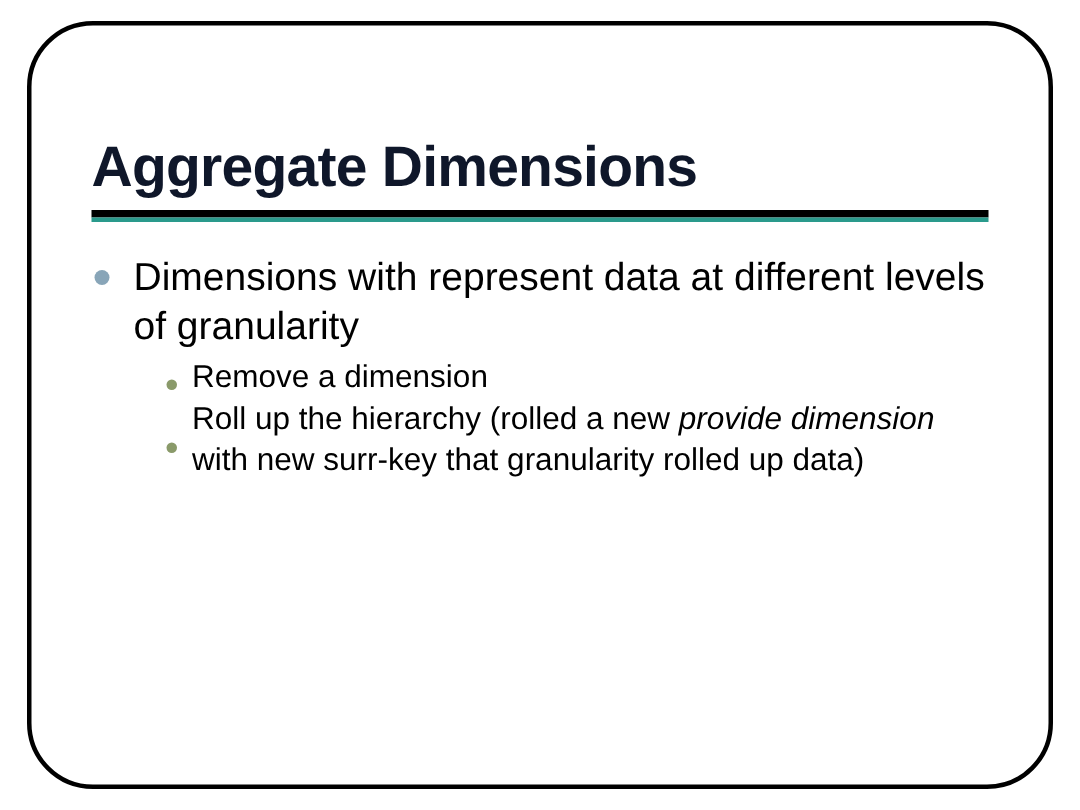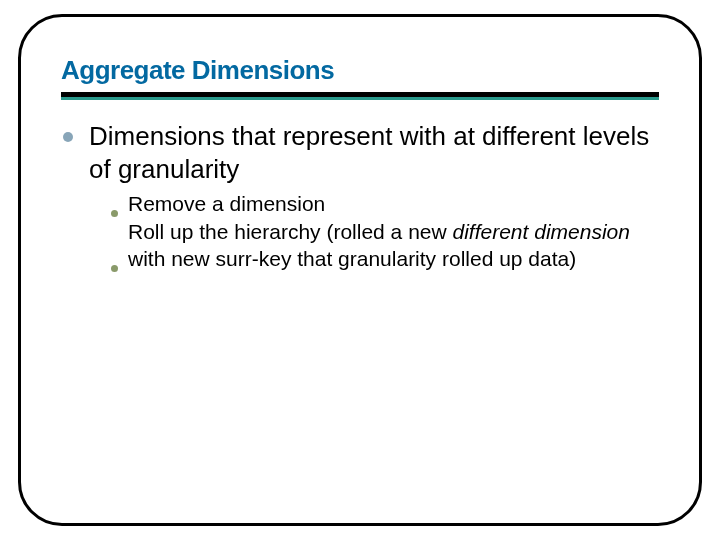--- a/index.html
+++ b/index.html
@@ -23,11 +23,12 @@
   }
   .title {
     font-family: Verdana, Arial, sans-serif;
-    font-size: 26px;
+    font-size: 38px;
     font-weight: bold;
-    color: #0369a1;
+    color: #0f172a;
     letter-spacing: -0.5px;
     margin-bottom: 6px;
+    margin-top: 36px;
   }
   .title-underline {
     margin-top: 2px;

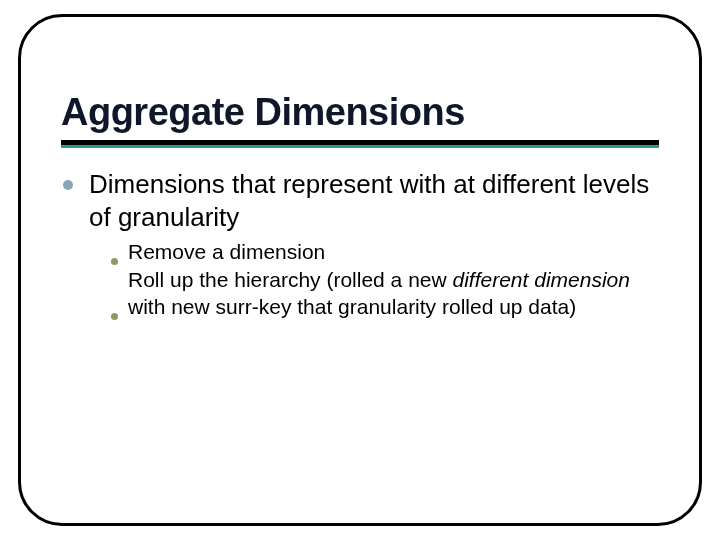--- a/index.html
+++ b/index.html
@@ -104,7 +104,7 @@
   <div class="content">
     <div class="bullet-row">
       <div class="l1-bullet"></div>
-      <div class="l1-text">Dimensions that represent with at different levels of granularity</div>
+      <div class="l1-text">Dimensions with represent data at different levels of granularity</div>
     </div>
 
     <div class="sub-list">

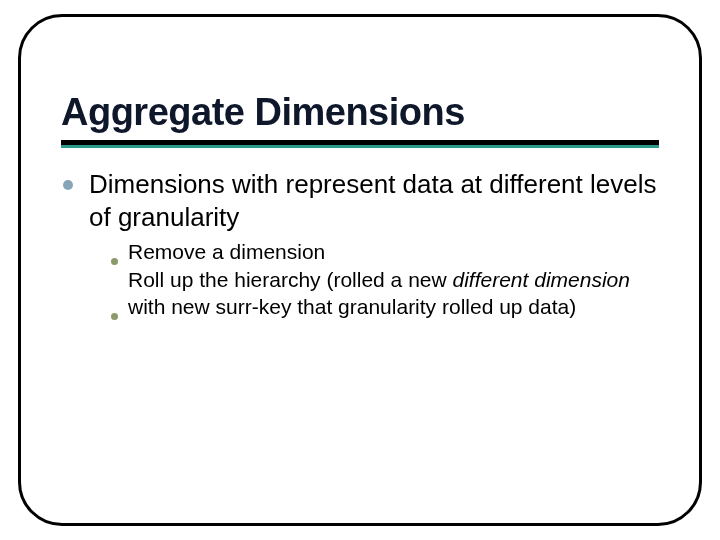--- a/index.html
+++ b/index.html
@@ -70,7 +70,7 @@
   }
   .sub-row {
     display: flex;
-    align-items: flex-end;
+    align-items: center;
     margin-bottom: 2px;
   }
   .l2-bullet {

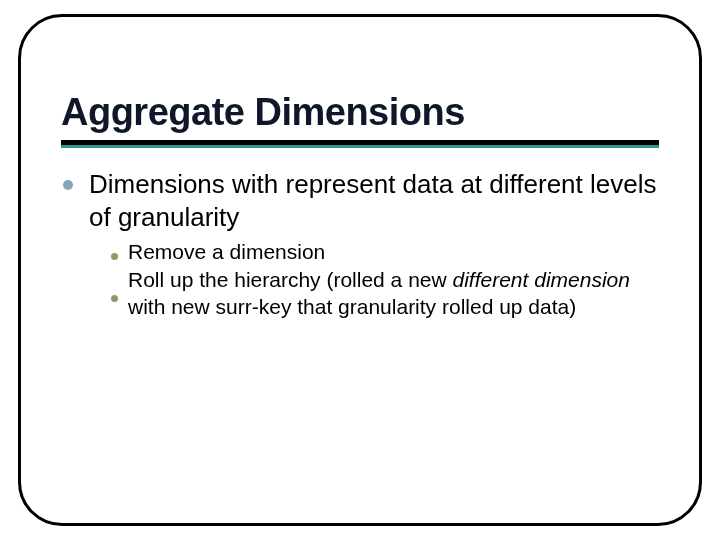--- a/index.html
+++ b/index.html
@@ -115,7 +115,7 @@
       <div class="sub-row">
         <div class="l2-bullet"></div>
         <div class="l2-text">
-          <span>Roll up the hierarchy (rolled a new </span><span class="italic">different dimension</span><span> with new surr-key that granularity rolled up data)</span>
+          <span>Roll up the hierarchy (rolled a new </span><span class="italic">provide dimension</span><span> with new surr-key that granularity rolled up data)</span>
         </div>
       </div>
     </div>

